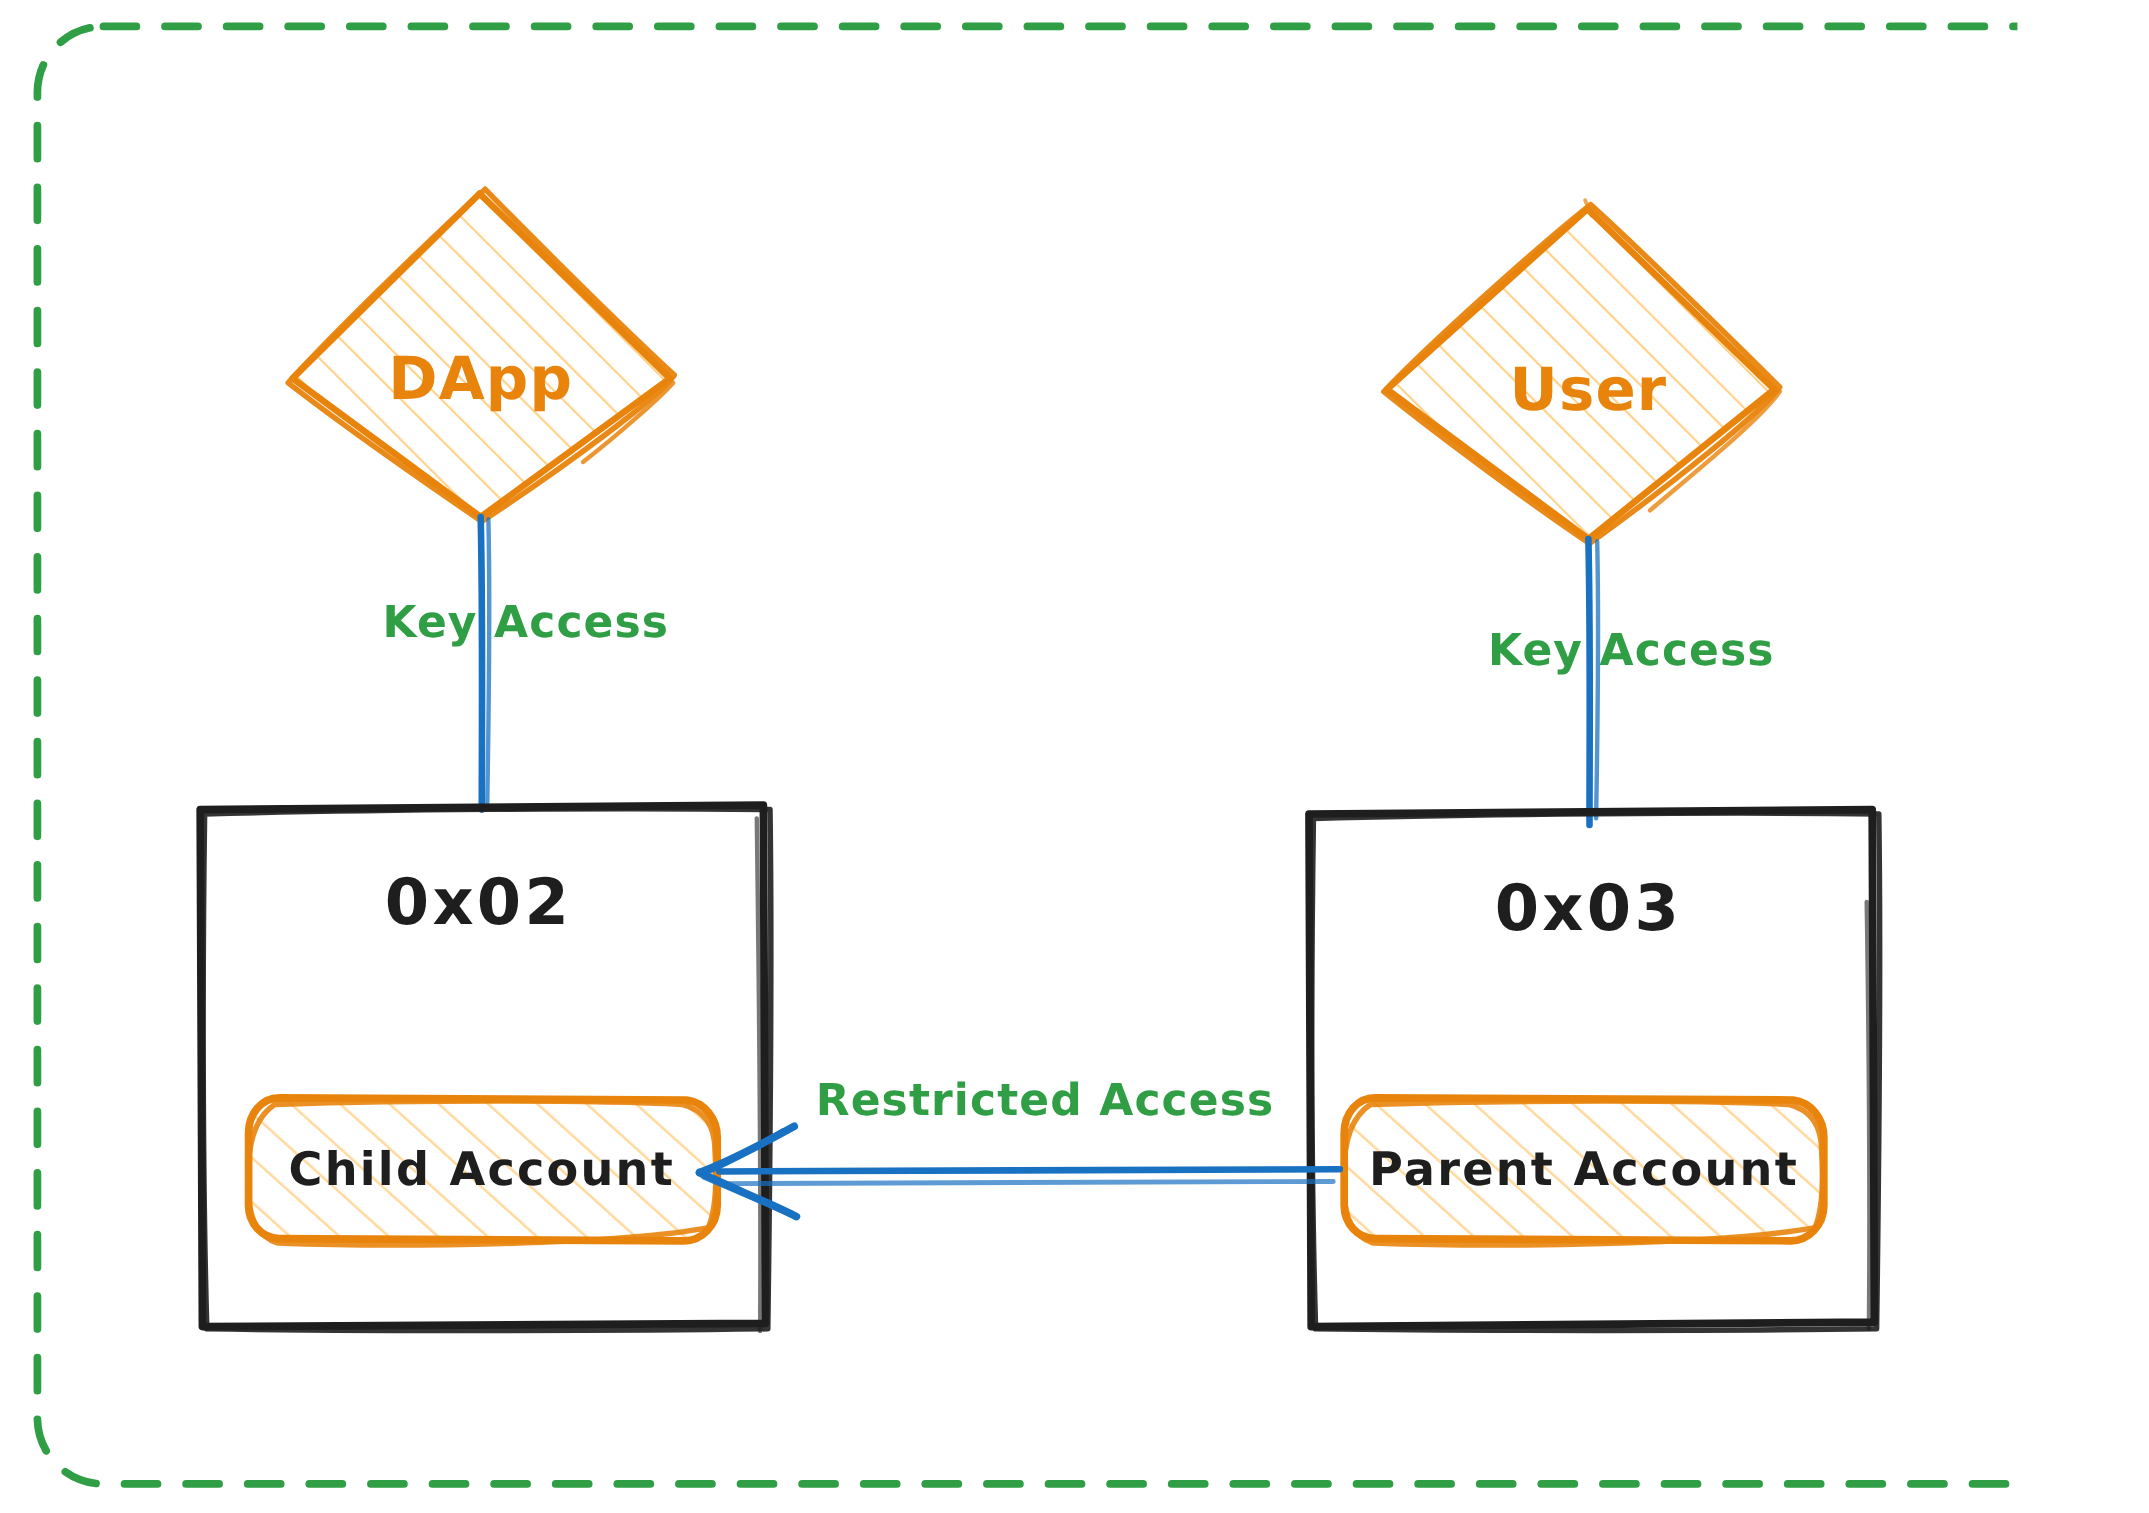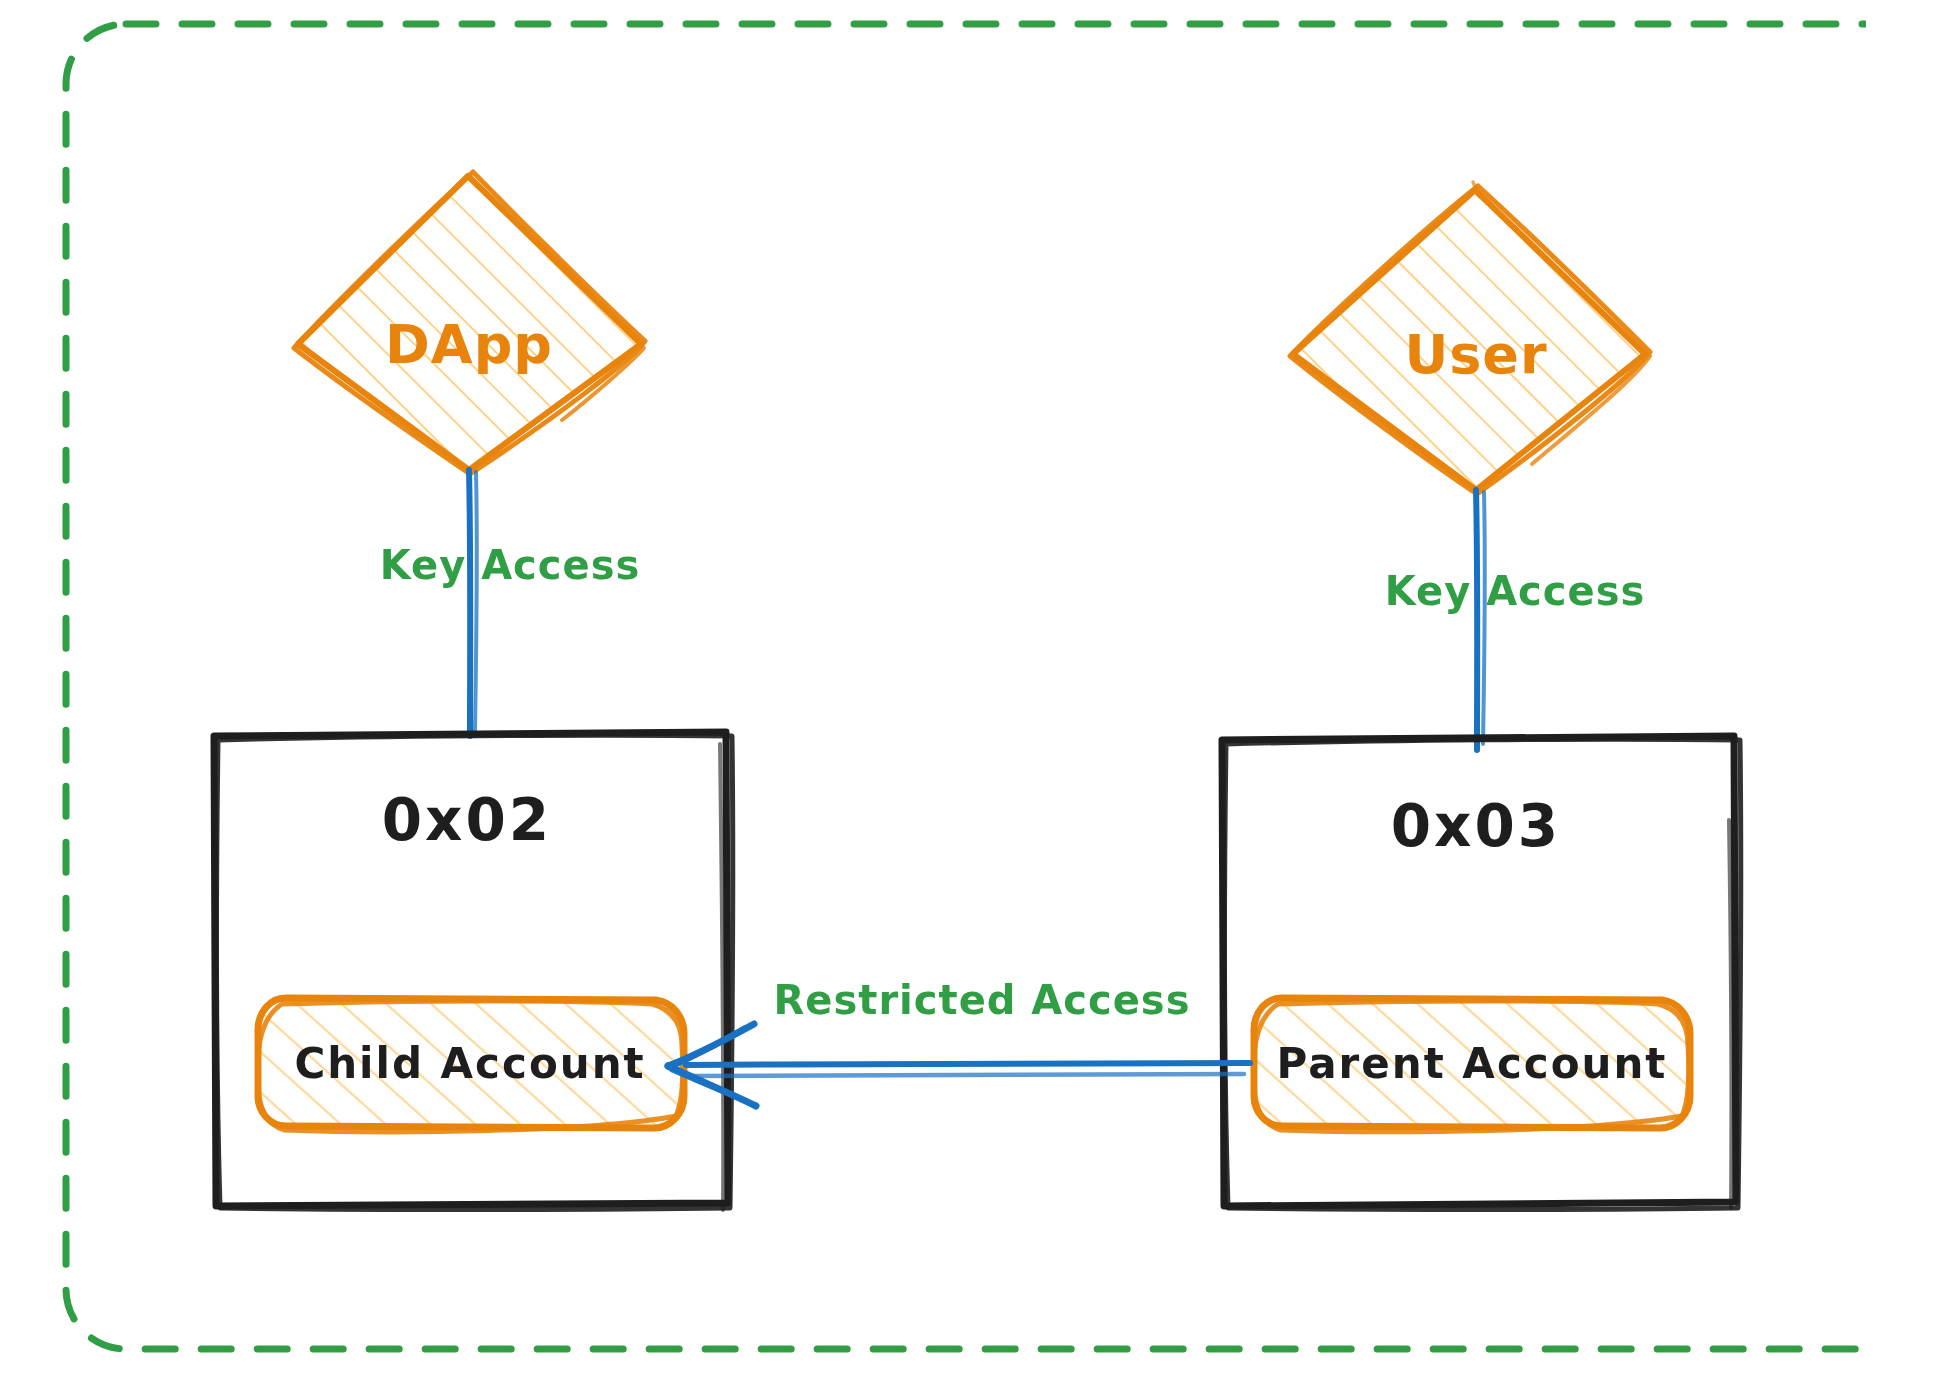--- a/index.html
+++ b/index.html
@@ -17,7 +17,6 @@
     height: 1375px;
     background: #ffffff;
     overflow: hidden;
-    padding-left: 32px;
   }
   svg#diagram {
     display: block;

